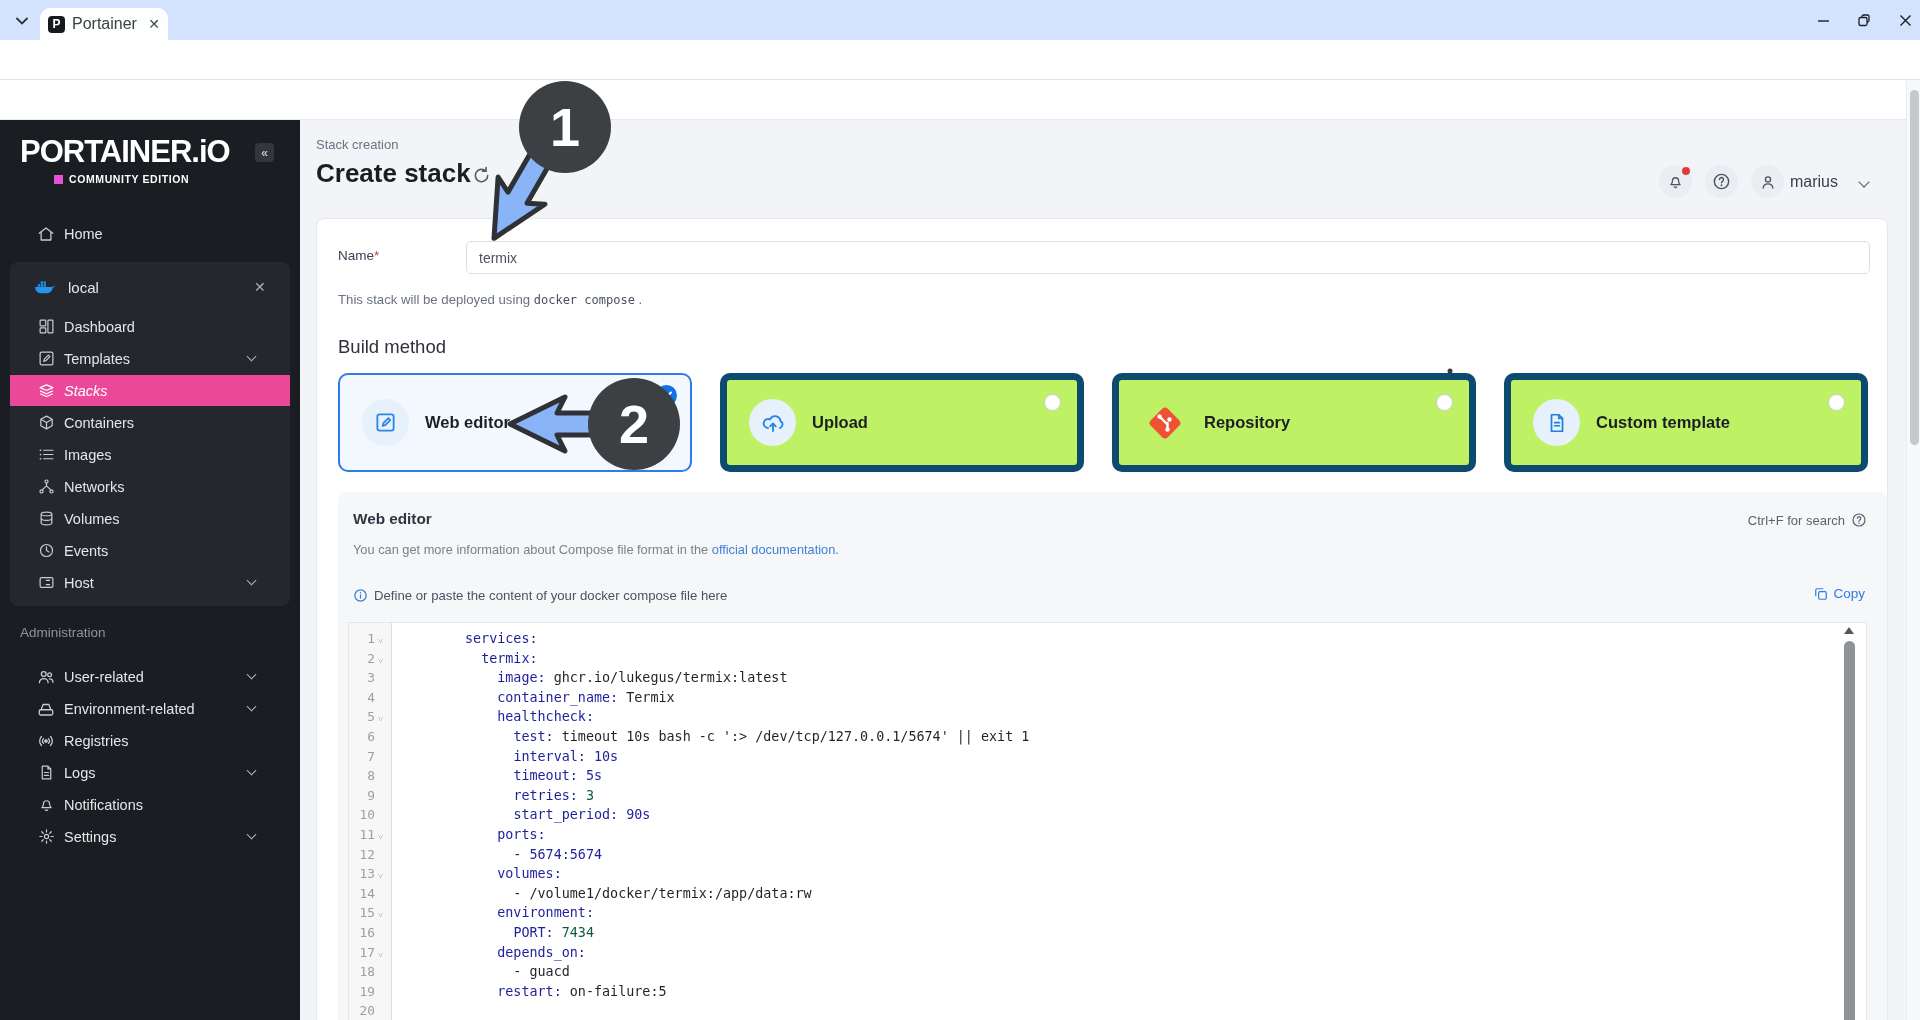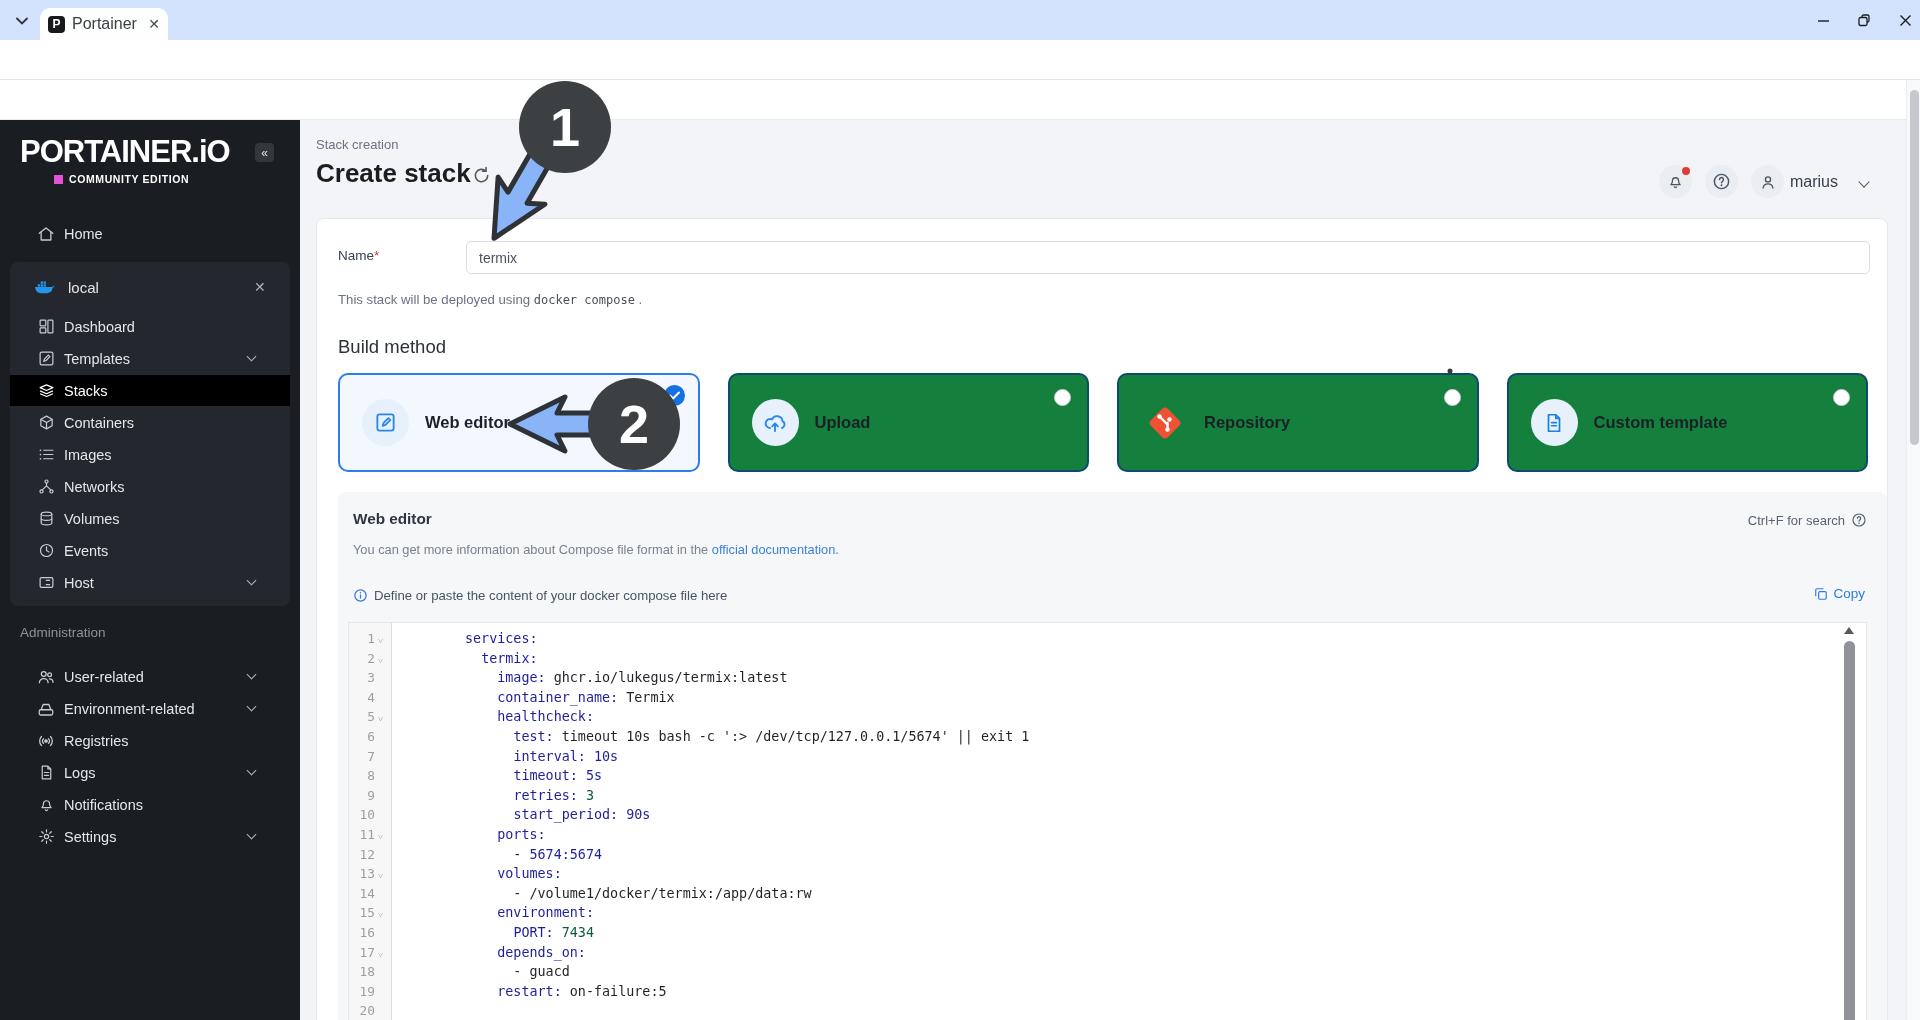--- a/index.html
+++ b/index.html
@@ -41,7 +41,7 @@
   .env-box .side-item .lb { left:54px; }
   .env-head { position:absolute; left:0; top:8px; width:280px; height:34px; display:flex; align-items:center; }
   .env-head .lb { position:absolute; left:58px; font-size:15px; }
-  .active-row { background:#000000; }
+  .active-row { background:#ec4899;font-style:italic; }
   .chev { width:7px; height:7px; border-right:1.6px solid #aeb3ba; border-bottom:1.6px solid #aeb3ba; transform:rotate(45deg); position:absolute; left:248px; top:10px; }
   .env-box .chev { left:238px; }
   .admin-label { position:absolute; left:20px; top:505px; font-size:13.5px; color:#8d939b; }

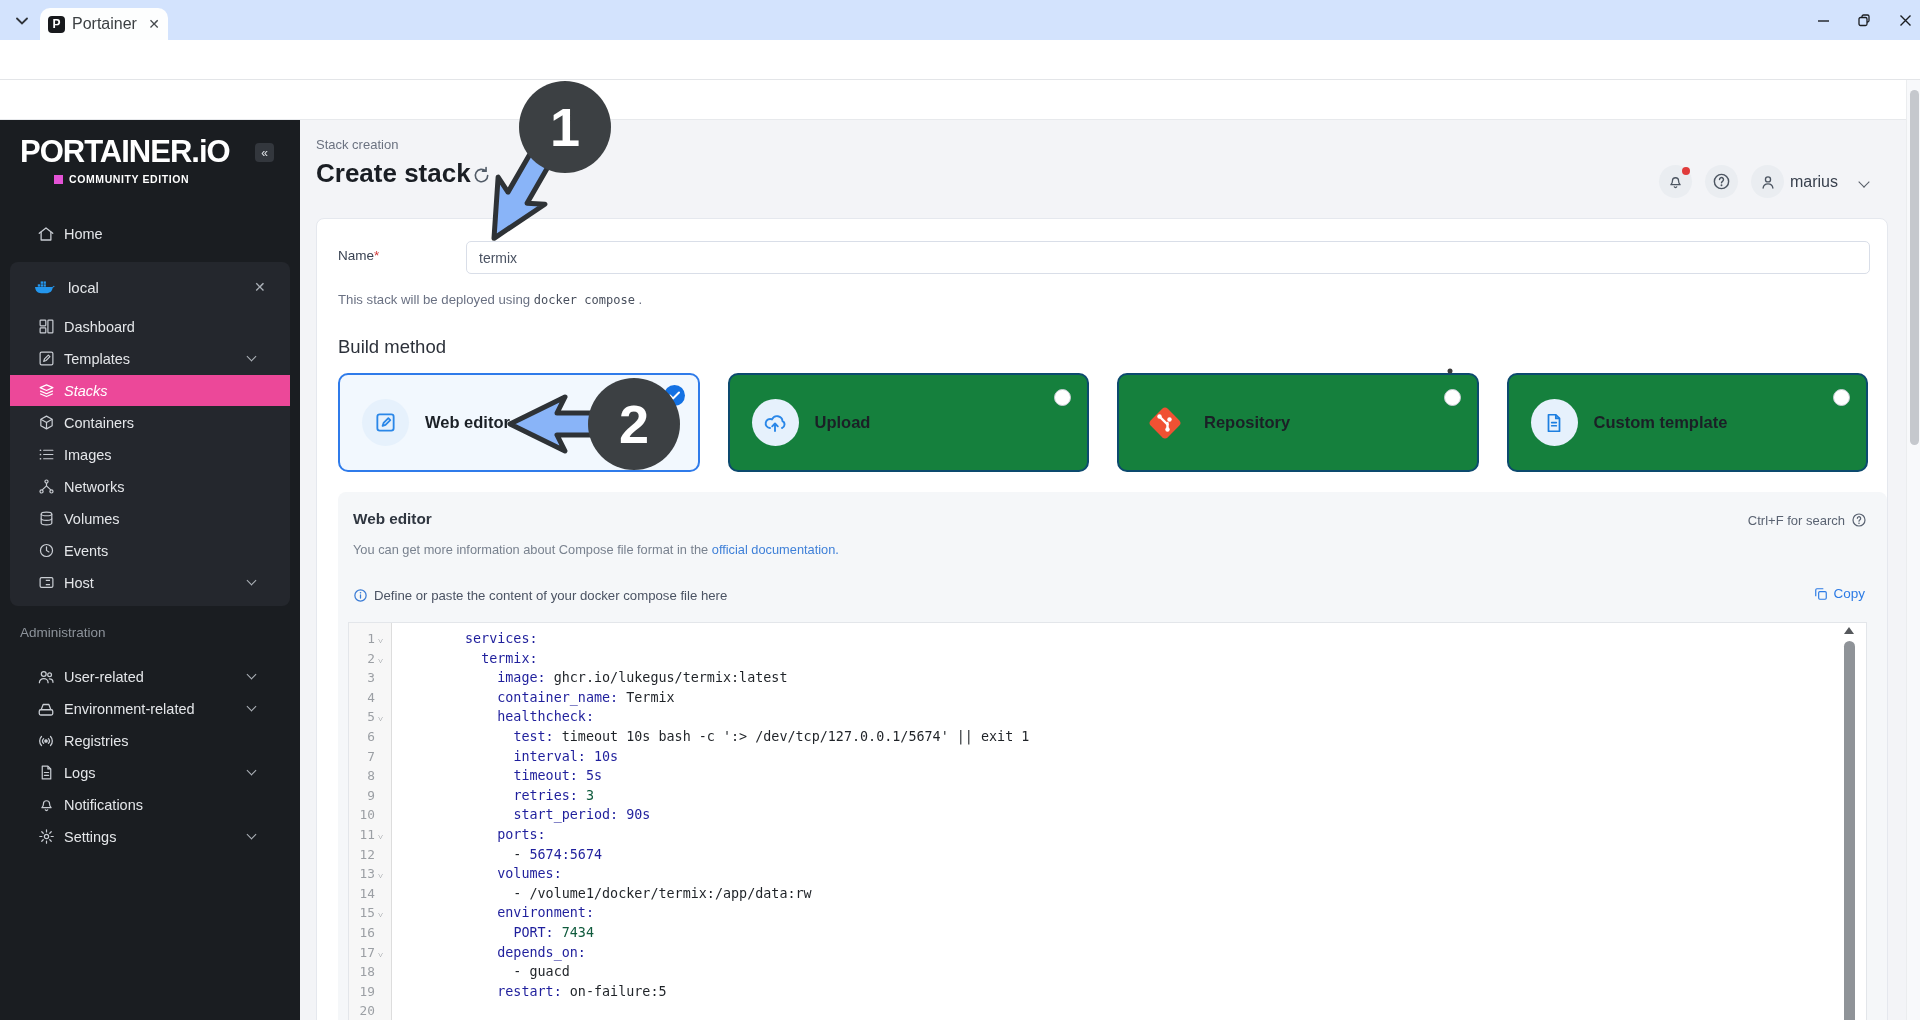--- a/index.html
+++ b/index.html
@@ -64,7 +64,7 @@
   .deploy-line code { font-family:"DejaVu Sans Mono", monospace; font-size:12px; color:#49505e; }
   .bm-heading { position:absolute; left:21px; top:117px; font-size:18.5px; font-weight:500; color:#2c313a; }
   .cards { position:absolute; left:21px; top:154px; width:1530px; height:99px; display:flex; gap:28px; }
-  .card { position:relative; flex:1; border:2px solid #0c4a6e; border-radius:10px; background:#15803d; display:flex; align-items:center; padding-left:22px; }
+  .card { position:relative; flex:1; border:7px solid #0c4a6e; border-radius:10px; background:#bef264; display:flex; align-items:center; padding-left:22px; }
   .card.selected { border:2px solid #2f7bea; background:#f2f8fe; }
   .card .icn { width:47px; height:47px; border-radius:50%; background:#e6f1fc; display:flex; align-items:center; justify-content:center; flex:0 0 auto; }
   .card .clabel { font-size:16.5px; font-weight:bold; color:#1b2026; margin-left:16px; }

